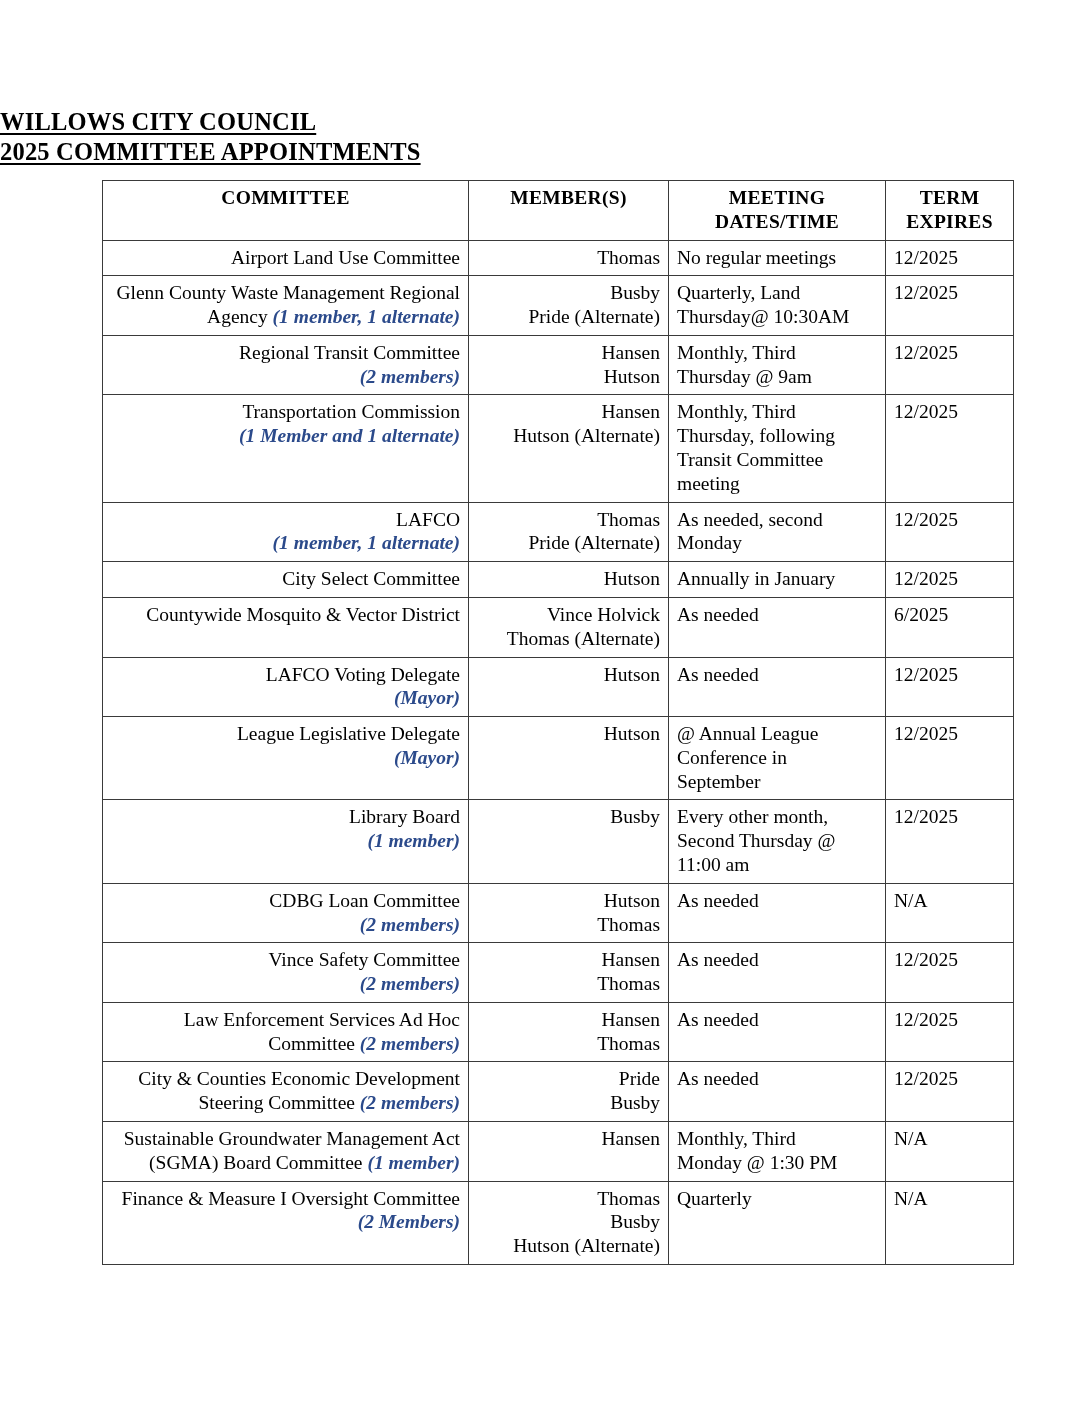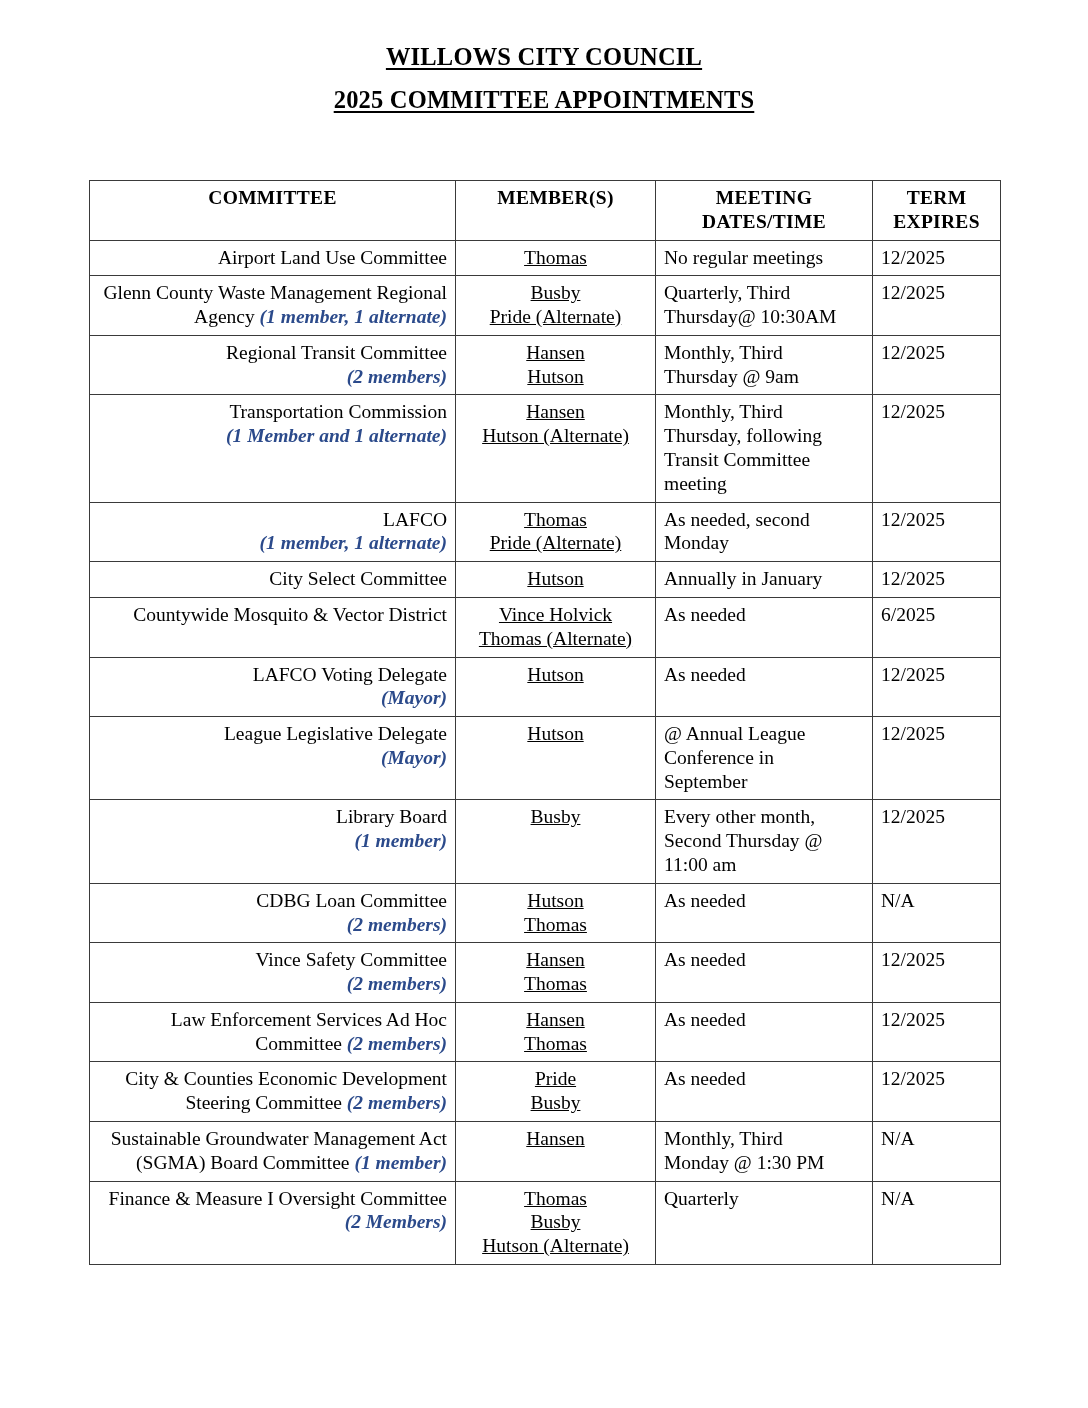--- a/index.html
+++ b/index.html
@@ -26,8 +26,7 @@
 
   
   .title-block {
-    text-align: center;
-    padding-top: 43px;
+    padding-top: 108px;
     line-height: 1.12;
   }
   .title-line {

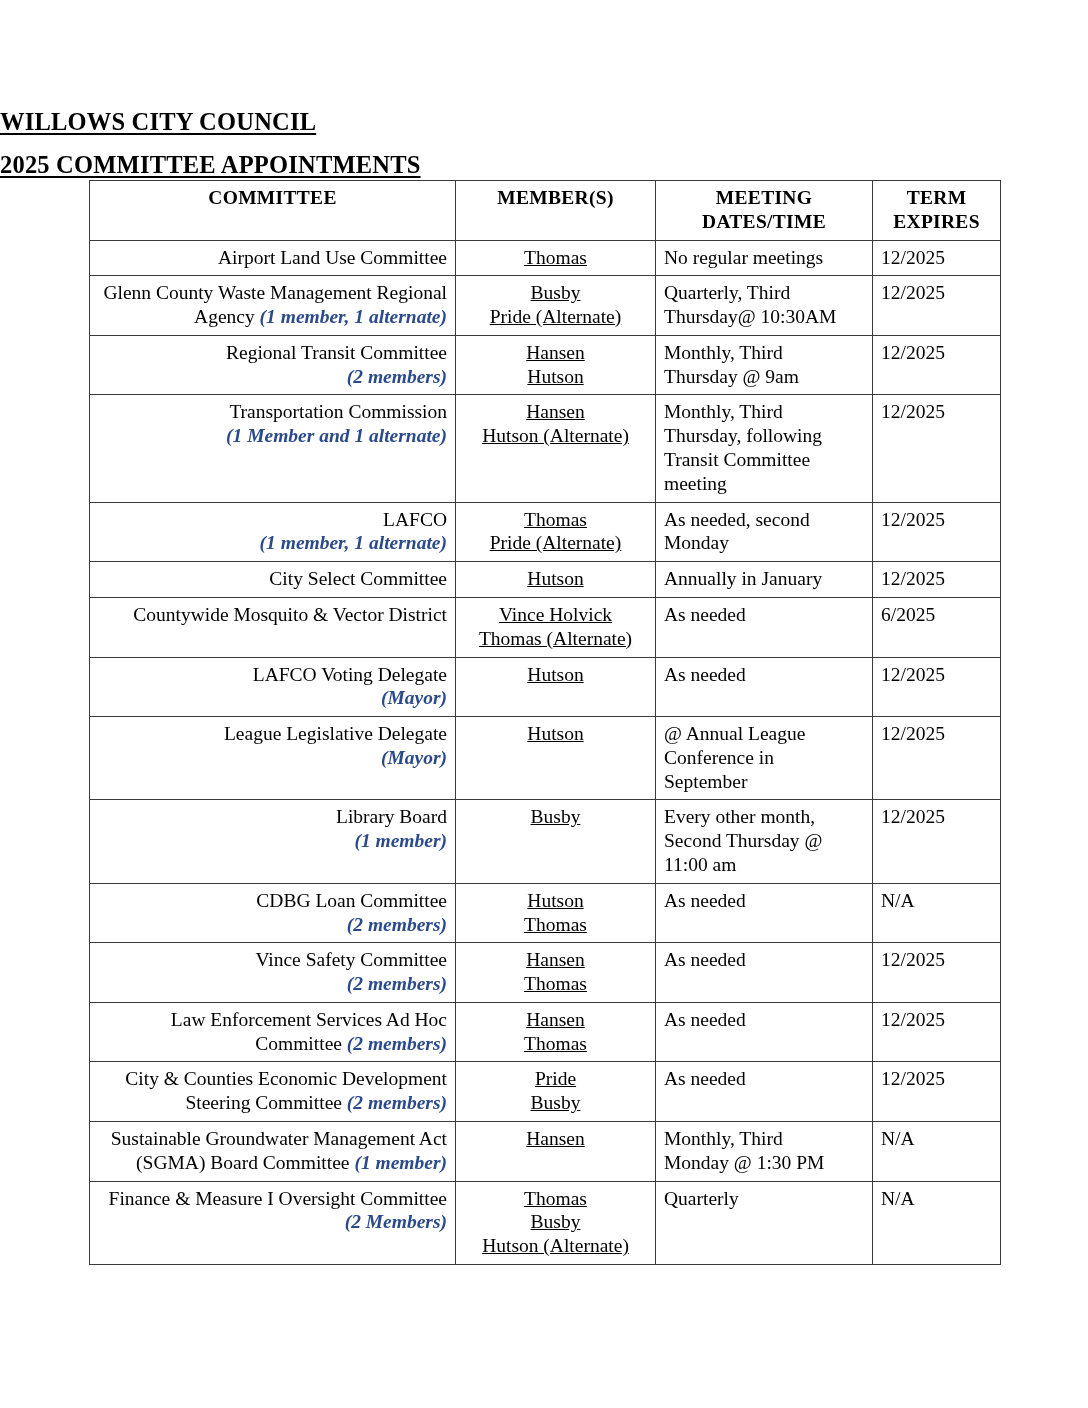--- a/index.html
+++ b/index.html
@@ -40,7 +40,7 @@
     white-space: nowrap;
   }
   .title-line-2 {
-    margin-top: 16px;
+    margin-top: 3px;
   }
 
   

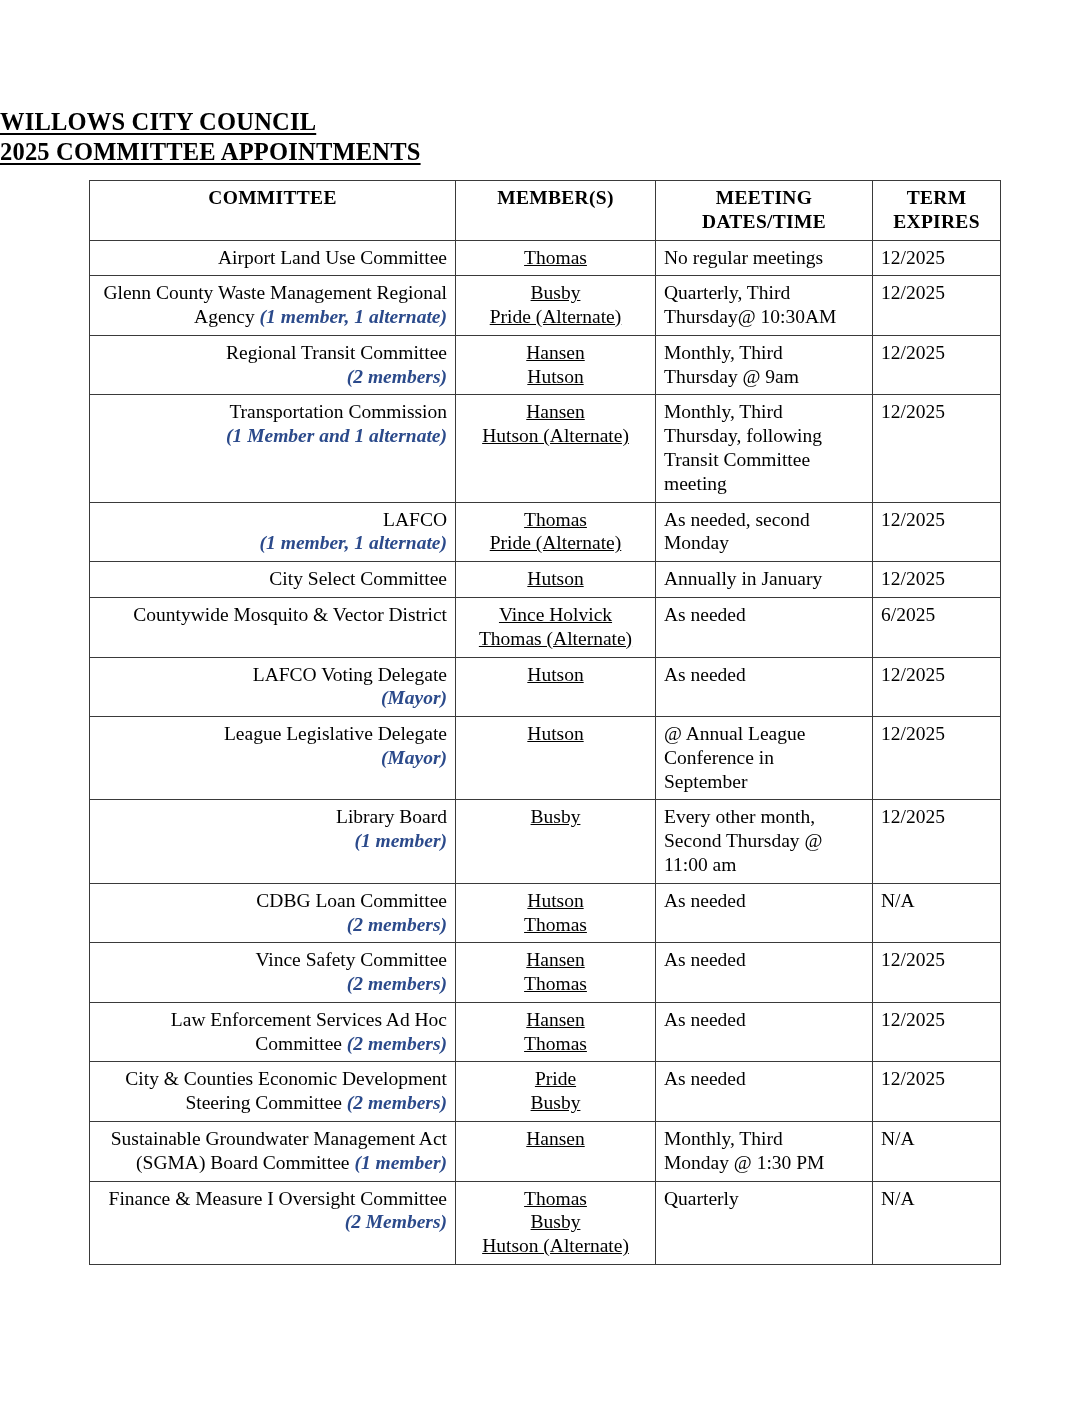--- a/index.html
+++ b/index.html
@@ -46,7 +46,7 @@
   
   .table-wrap {
     position: absolute;
-    left: 89px;
+    left: 102px;
     top: 180px;
     width: 911px;
   }

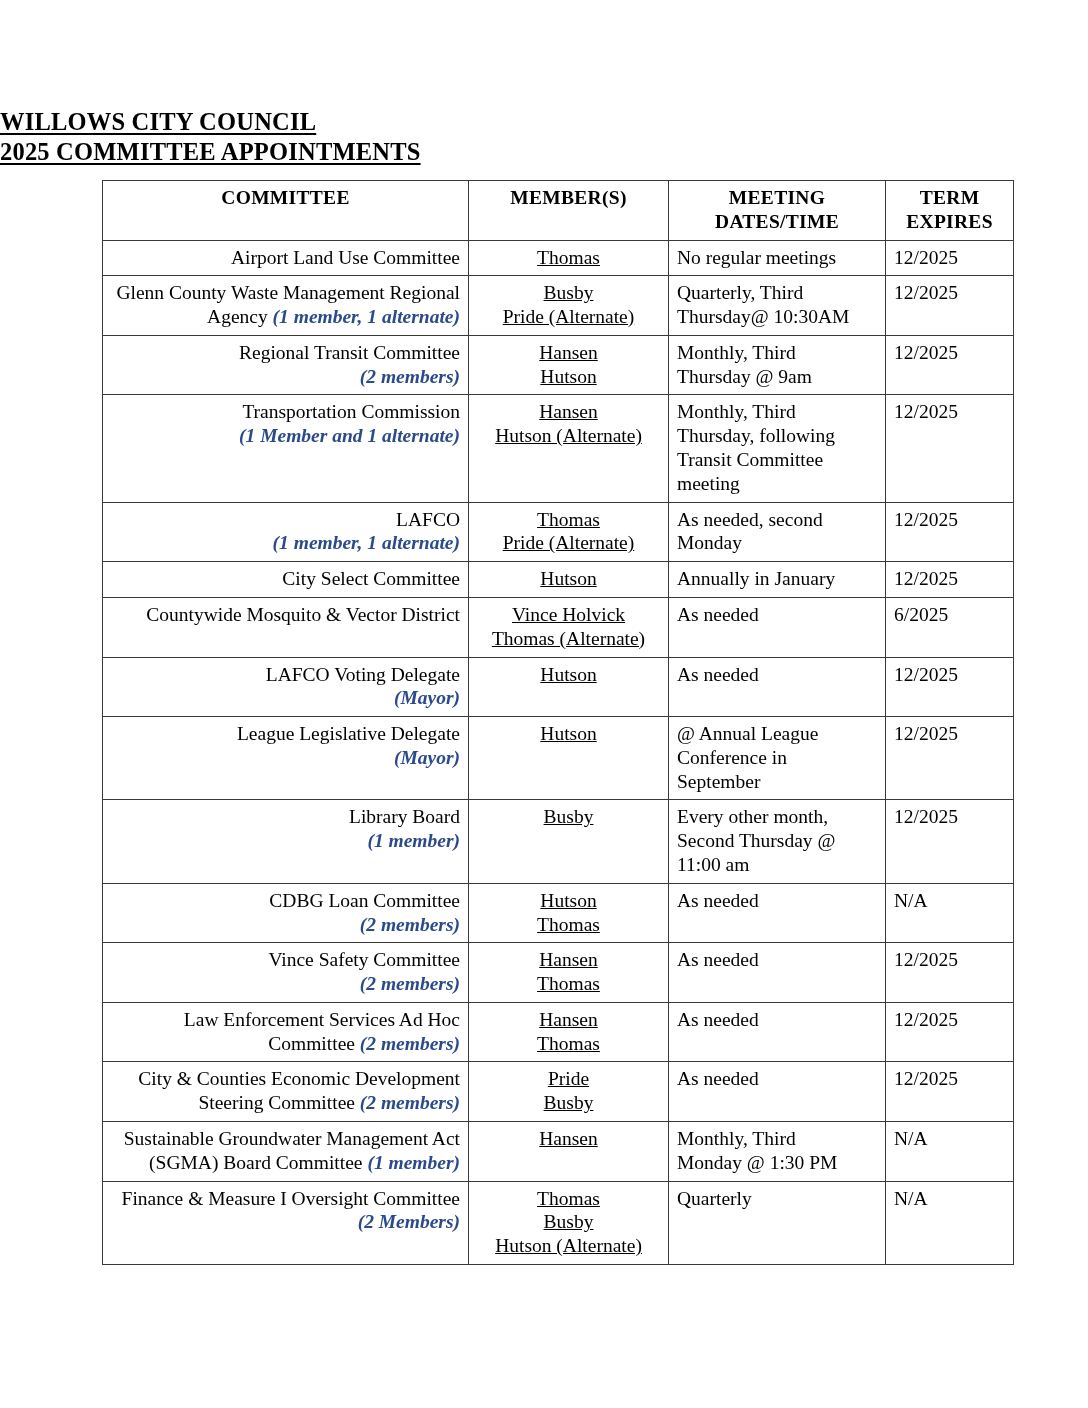--- a/index.html
+++ b/index.html
@@ -84,7 +84,7 @@
 
   
   td.committee-cell { text-align: right; }
-  td.members-cell   { text-align: center; padding-left: 10px; text-decoration: underline; }
+  td.members-cell   { text-align: right; padding-left: 10px; }
   td.meeting-cell   { text-align: left; padding-left: 11px; }
   td.term-cell      { text-align: left; padding-right: 12px; }
 

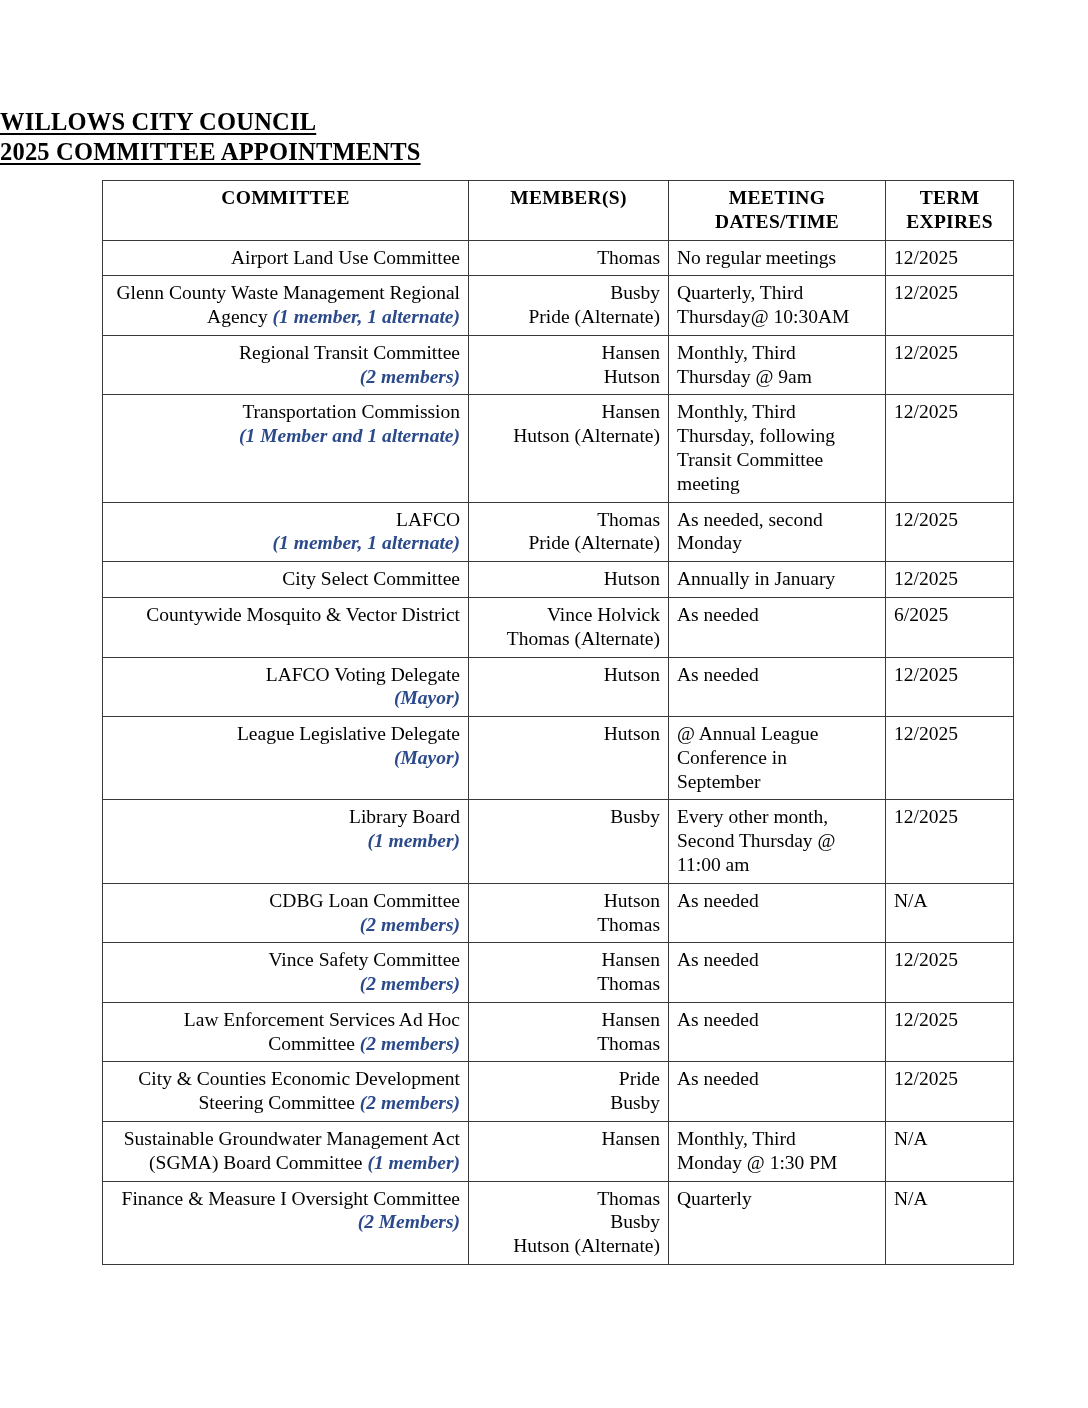--- a/index.html
+++ b/index.html
@@ -153,7 +153,7 @@
             <span class="line">Pride (Alternate)</span>
           </td>
           <td class="meeting-cell va-top">
-            <span class="line">Quarterly, Third</span>
+            <span class="line">Quarterly, Land</span>
             <span class="line">Thursday@ 10:30AM</span>
           </td>
           <td class="term-cell va-bottom">12/2025</td>

